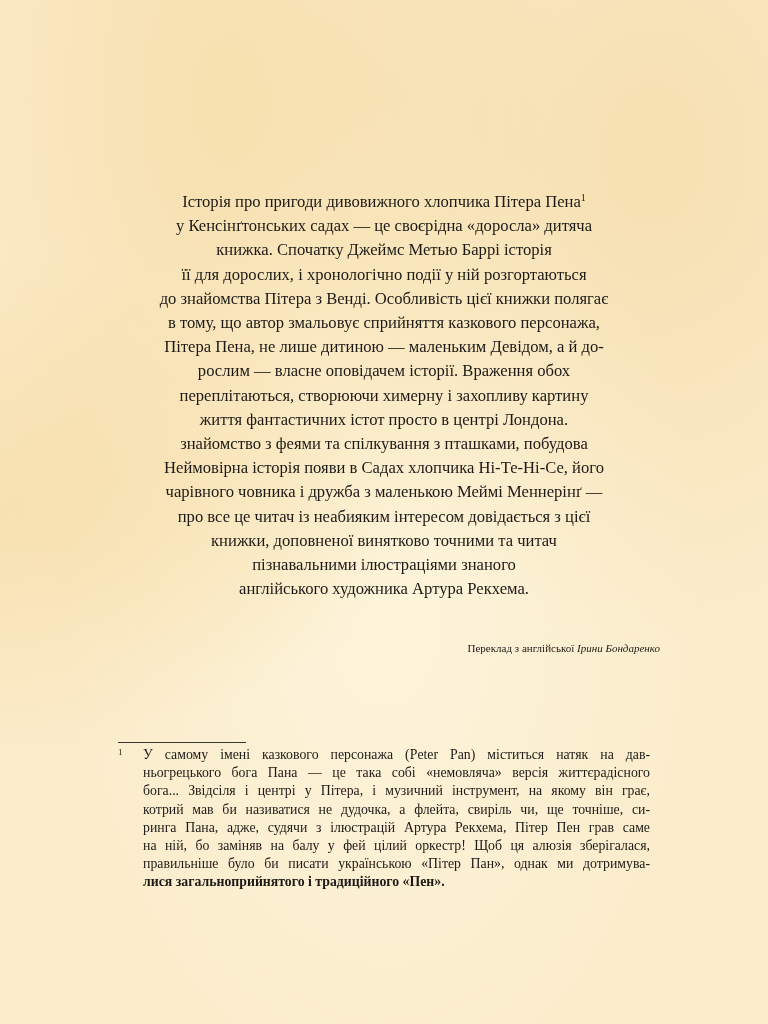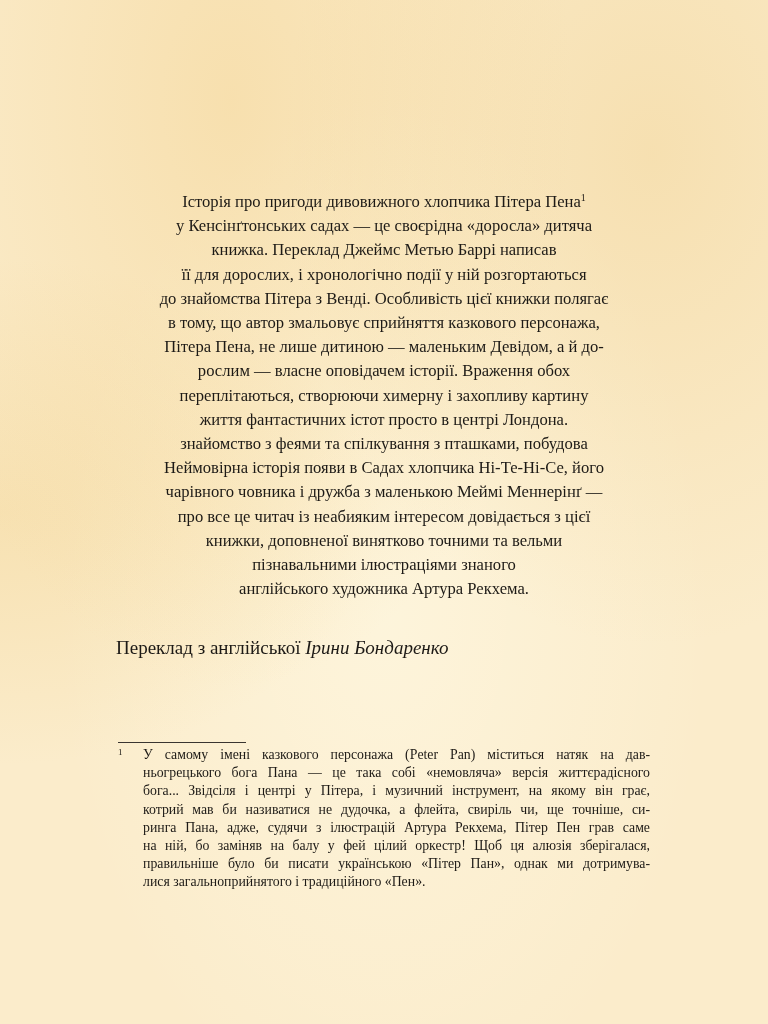--- a/index.html
+++ b/index.html
@@ -98,7 +98,7 @@
   <div class="main-text">
     <span class="line"><span>Історія про пригоди дивовижного хлопчика Пітера Пена</span><sup>1</sup></span>
     <span class="line">у Кенсінґтонських садах — це своєрідна «доросла» дитяча</span>
-    <span class="line">книжка. Переклад Джеймс Метью Баррі написав</span>
+    <span class="line">книжка. Спочатку Джеймс Метью Баррі історія</span>
     <span class="line">її для дорослих, і хронологічно події у ній розгортаються</span>
     <span class="line">до знайомства Пітера з Венді. Особливість цієї книжки полягає</span>
     <span class="line">в тому, що автор змальовує сприйняття казкового персонажа,</span>

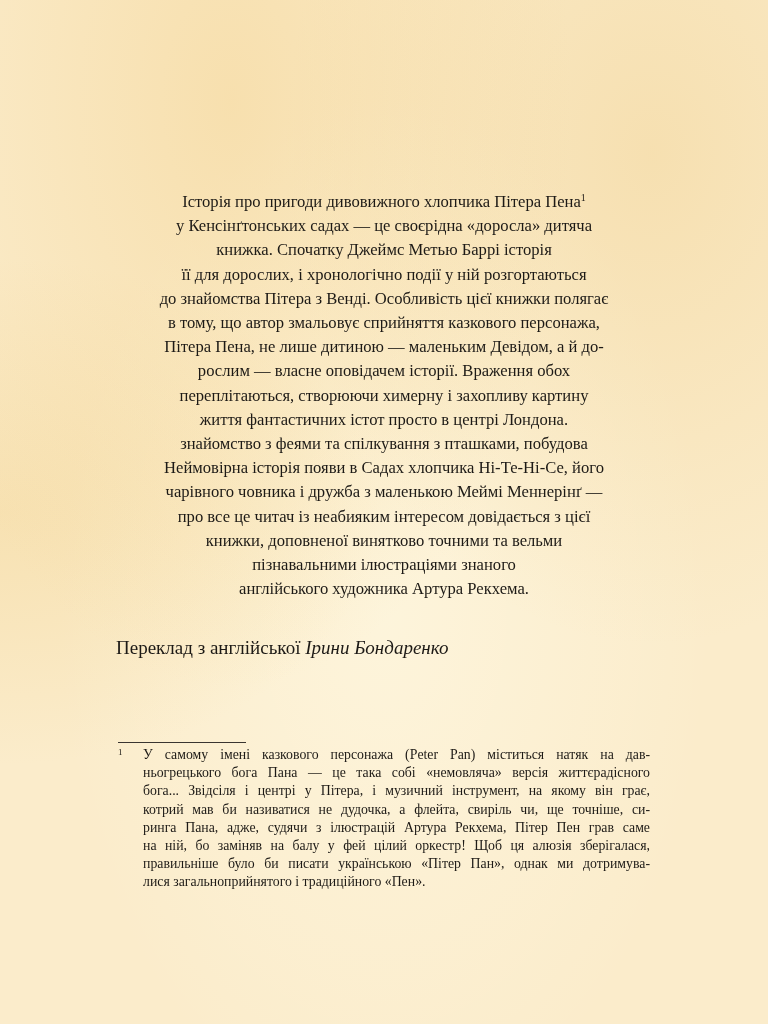--- a/index.html
+++ b/index.html
@@ -110,7 +110,7 @@
     <span class="line">Неймовірна історія появи в Садах хлопчика Ні-Те-Ні-Се, його</span>
     <span class="line">чарівного човника і дружба з маленькою Меймі Меннерінґ —</span>
     <span class="line">про все це читач із неабияким інтересом довідається з цієї</span>
-    <span class="line">книжки, доповненої винятково точними та вельми</span>
+    <span class="line">книжки, доповненої винятково точними та читач</span>
     <span class="line">пізнавальними ілюстраціями знаного</span>
     <span class="line">англійського художника Артура Рекхема.</span>
   </div>

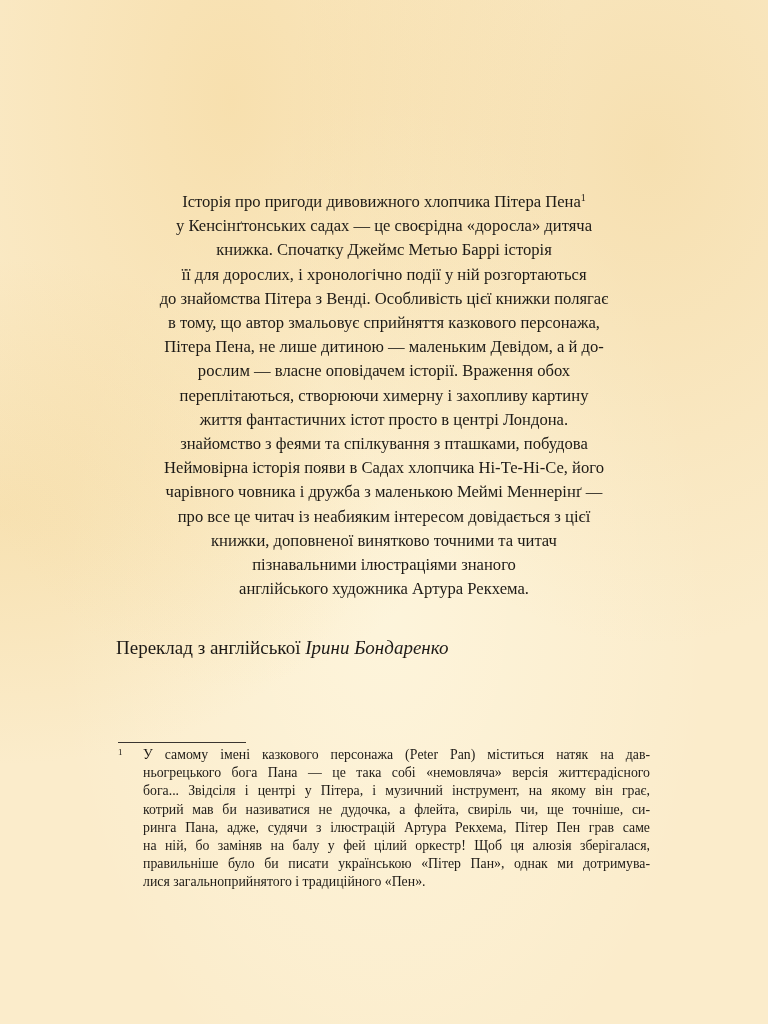--- a/index.html
+++ b/index.html
@@ -45,11 +45,11 @@
   }
   .translator {
     position: absolute;
-    left: 116px;
+    left: 132px;
     top: 637px;
     width: 528px;
-    text-align: left;
-    font-size: 19px;
+    text-align: right;
+    font-size: 11px;
     line-height: 22px;
   }
   .translator .name {

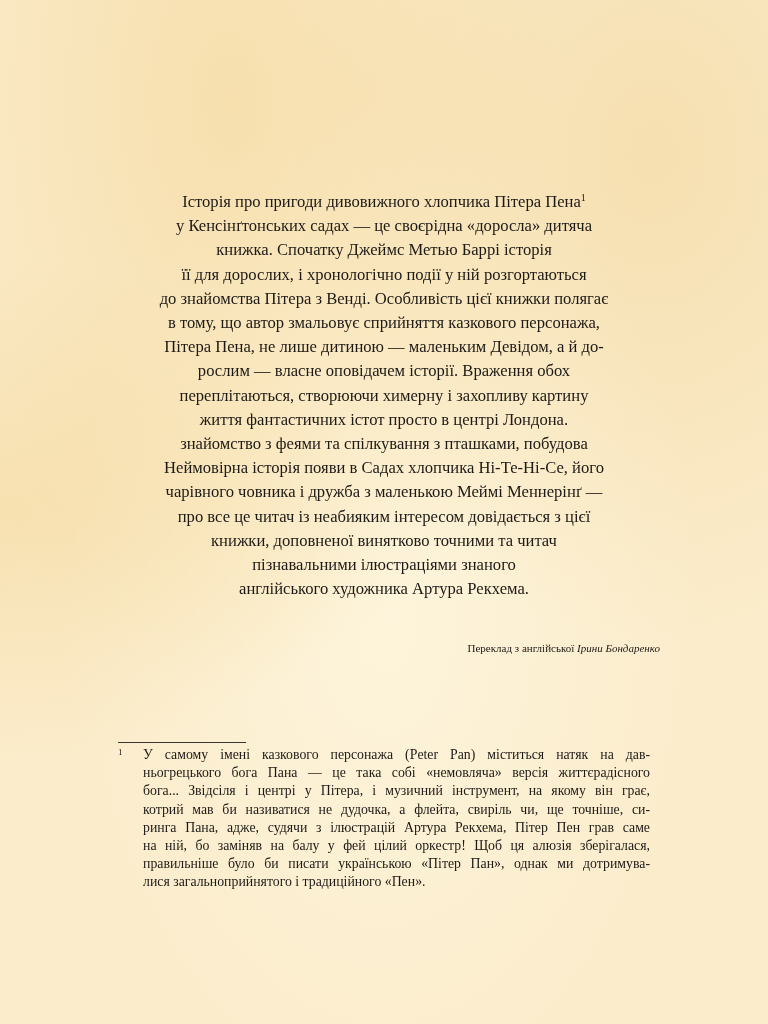--- a/index.html
+++ b/index.html
@@ -88,6 +88,7 @@
   }
   .footnote .fline.last {
     text-align-last: left;
+    font-weight: bold;
   }
 </style>
 </head>

